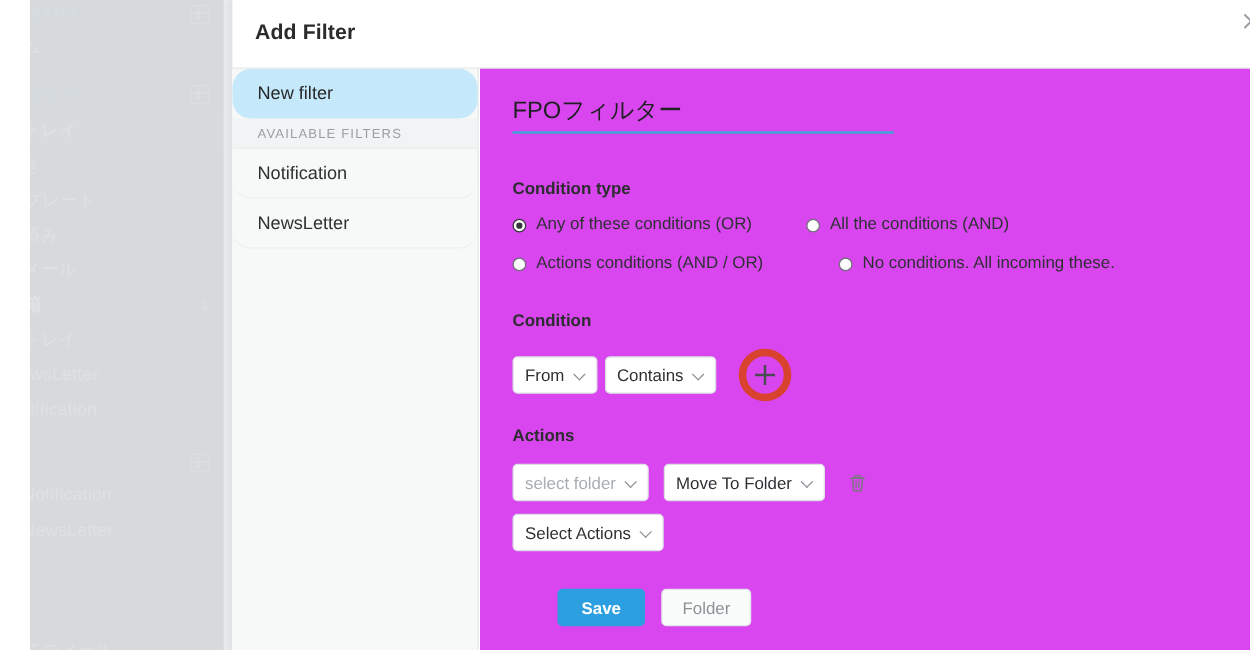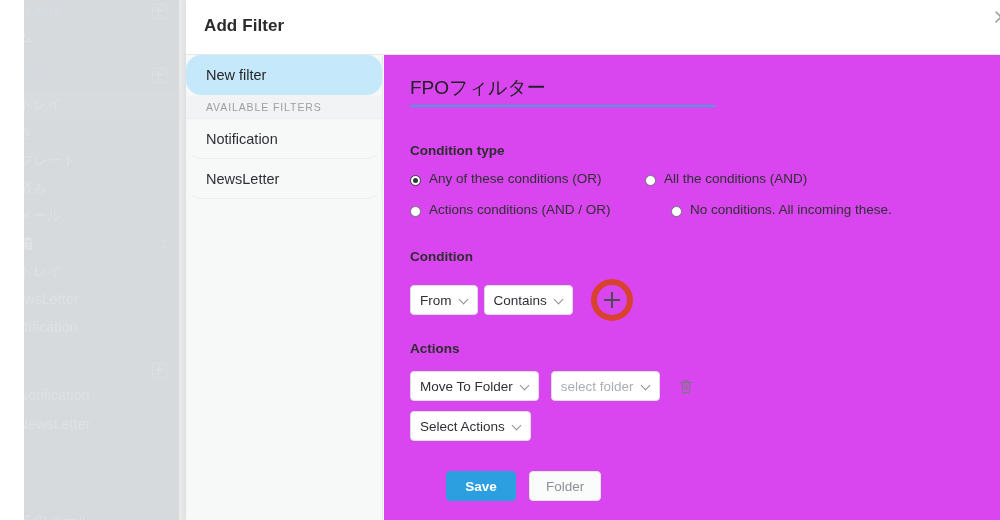--- a/index.html
+++ b/index.html
@@ -521,12 +521,12 @@
       <div class="sect-label" style="top:286px">Actions</div>
 
       <div class="act-row" style="top:316px">
+        <div class="sel muted">
+          <span>select folder</span>
+          <span class="caret"></span>
+        </div>
         <div class="sel">
           <span>Move To Folder</span>
-          <span class="caret"></span>
-        </div>
-        <div class="sel muted">
-          <span>select folder</span>
           <span class="caret"></span>
         </div>
         <div class="trash">

